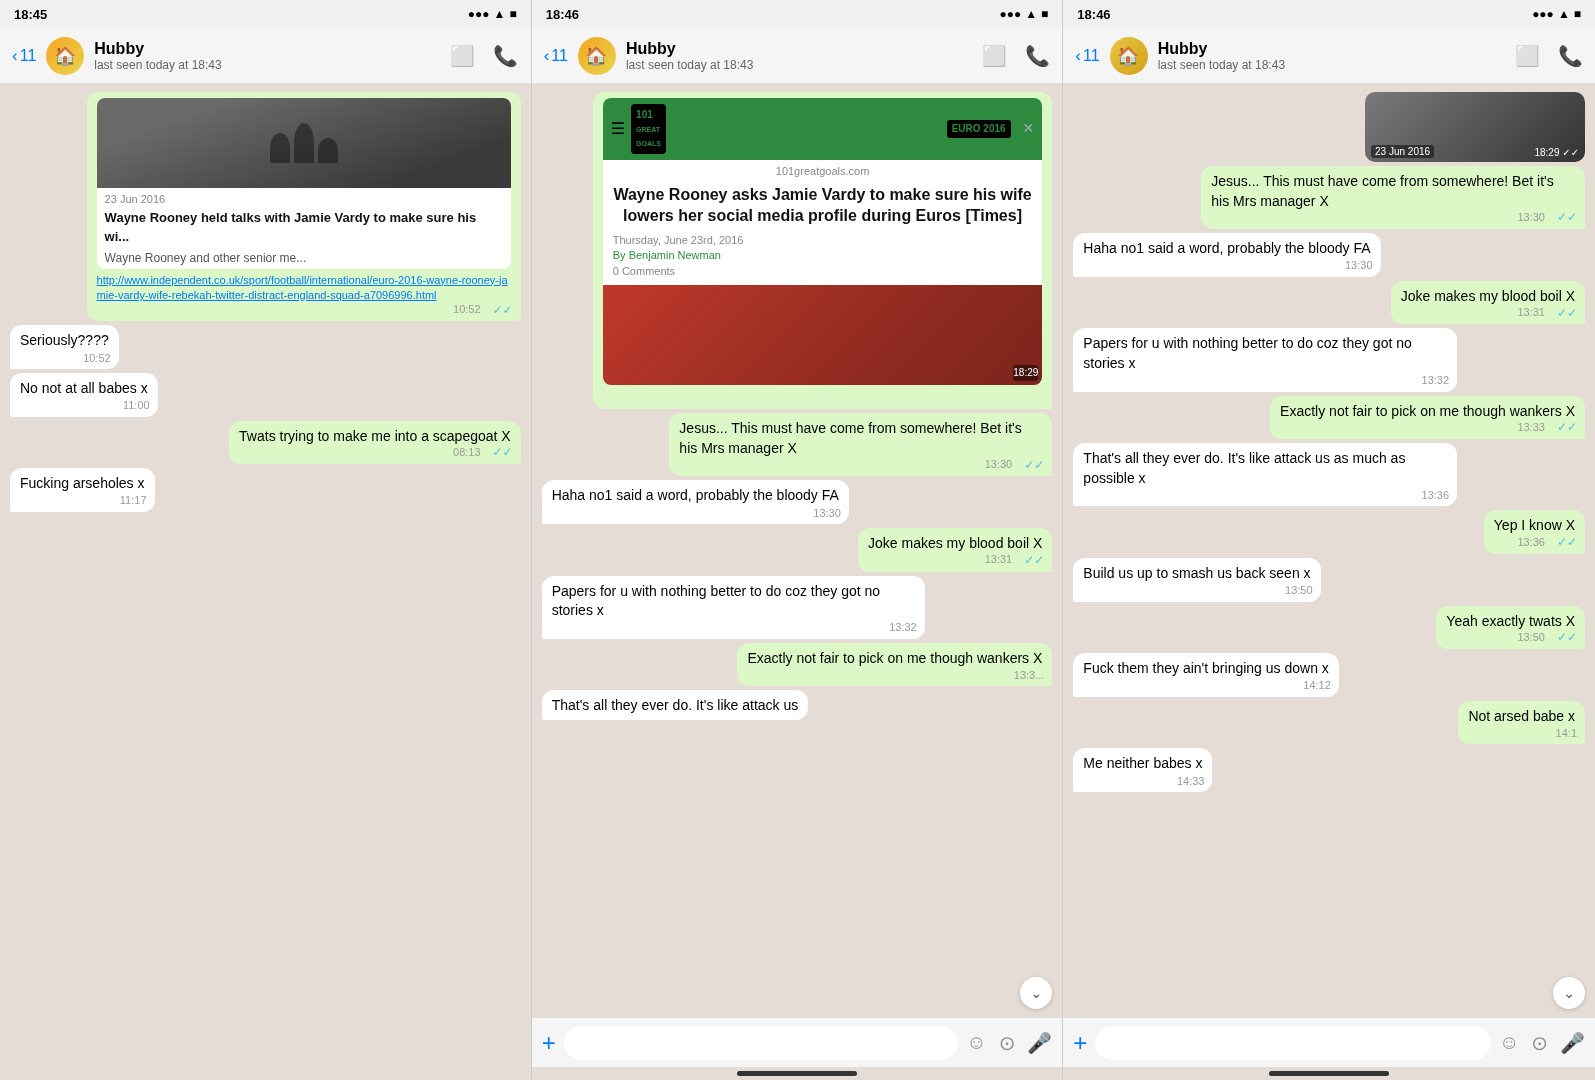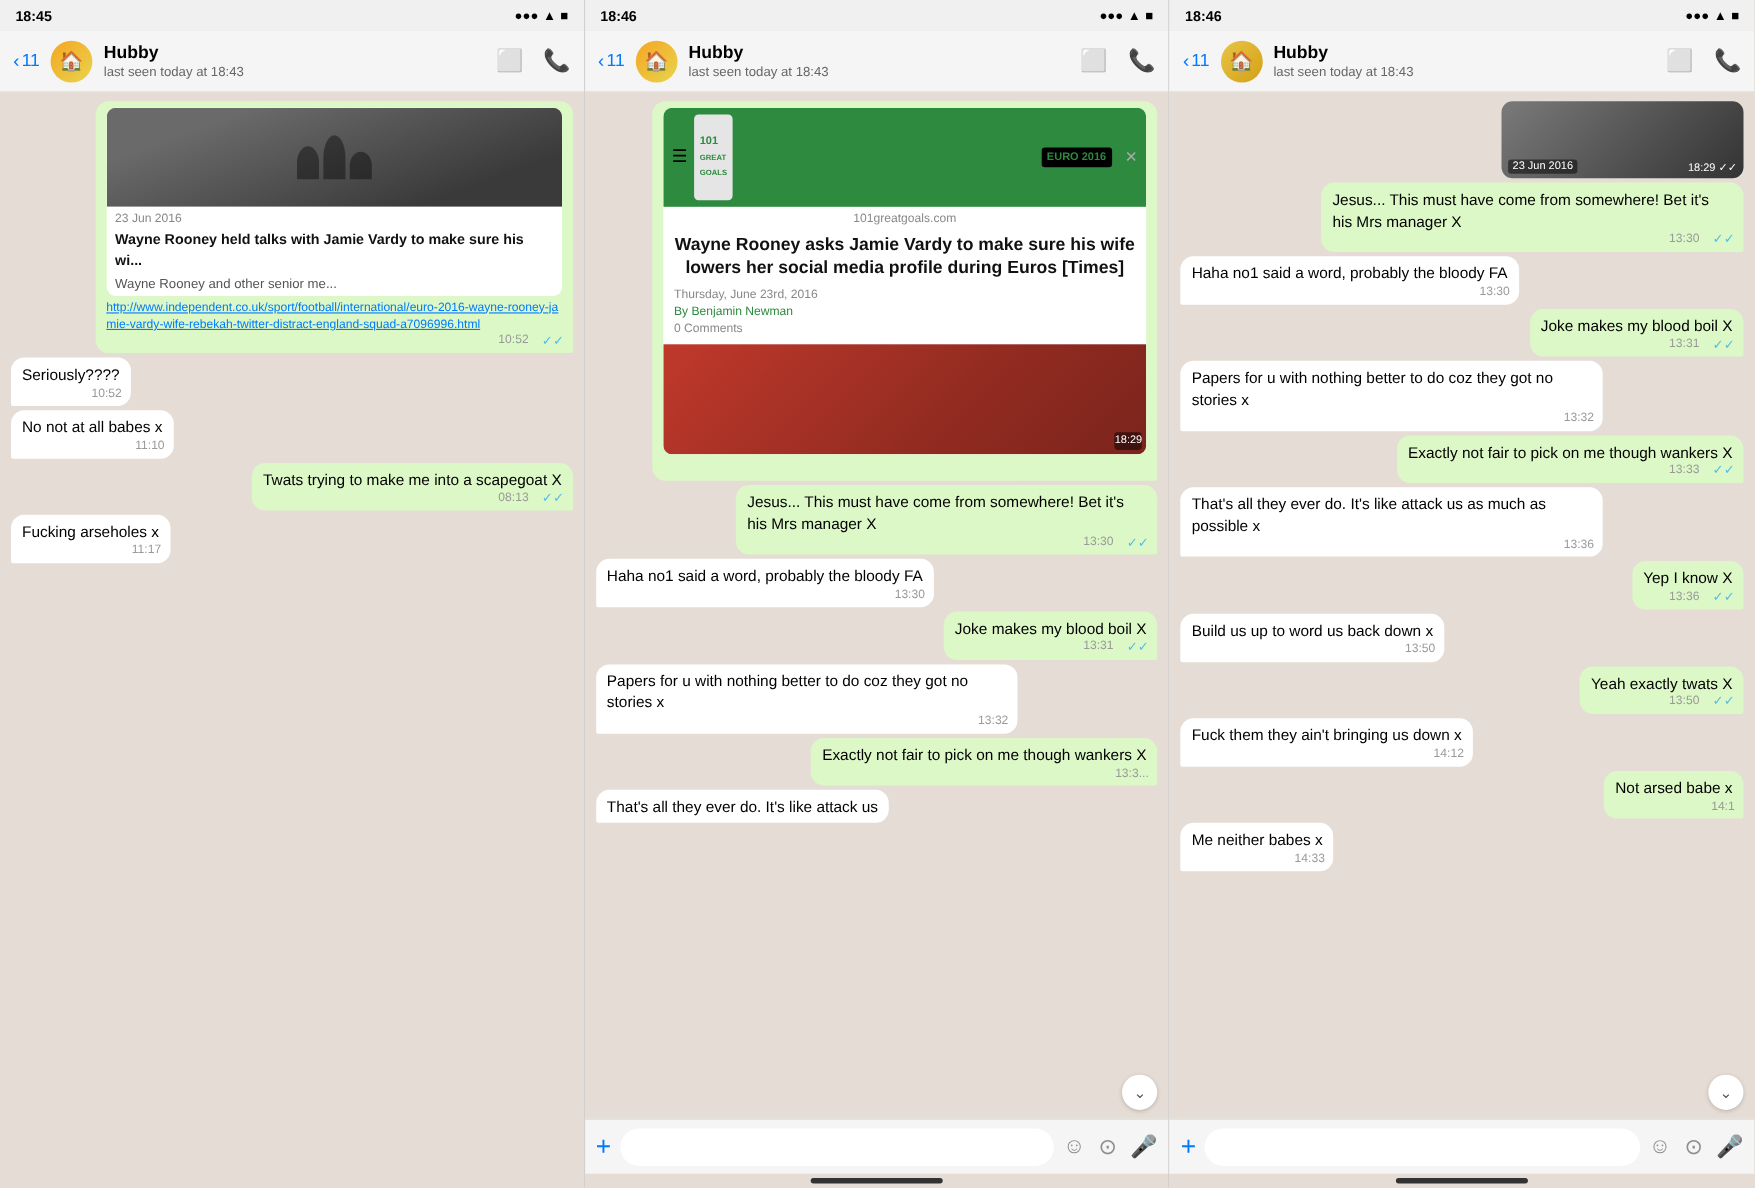--- a/index.html
+++ b/index.html
@@ -200,9 +200,9 @@
       gap: 6px;
     }
     .article-header-logo {
-      background: #e5e5e5;
+      background: #000000;
       border-radius: 4px;
-      padding: 18px 5px;
+      padding: 4px 5px;
       font-size: 10px;
       font-weight: 700;
       color: #2d8a3e;

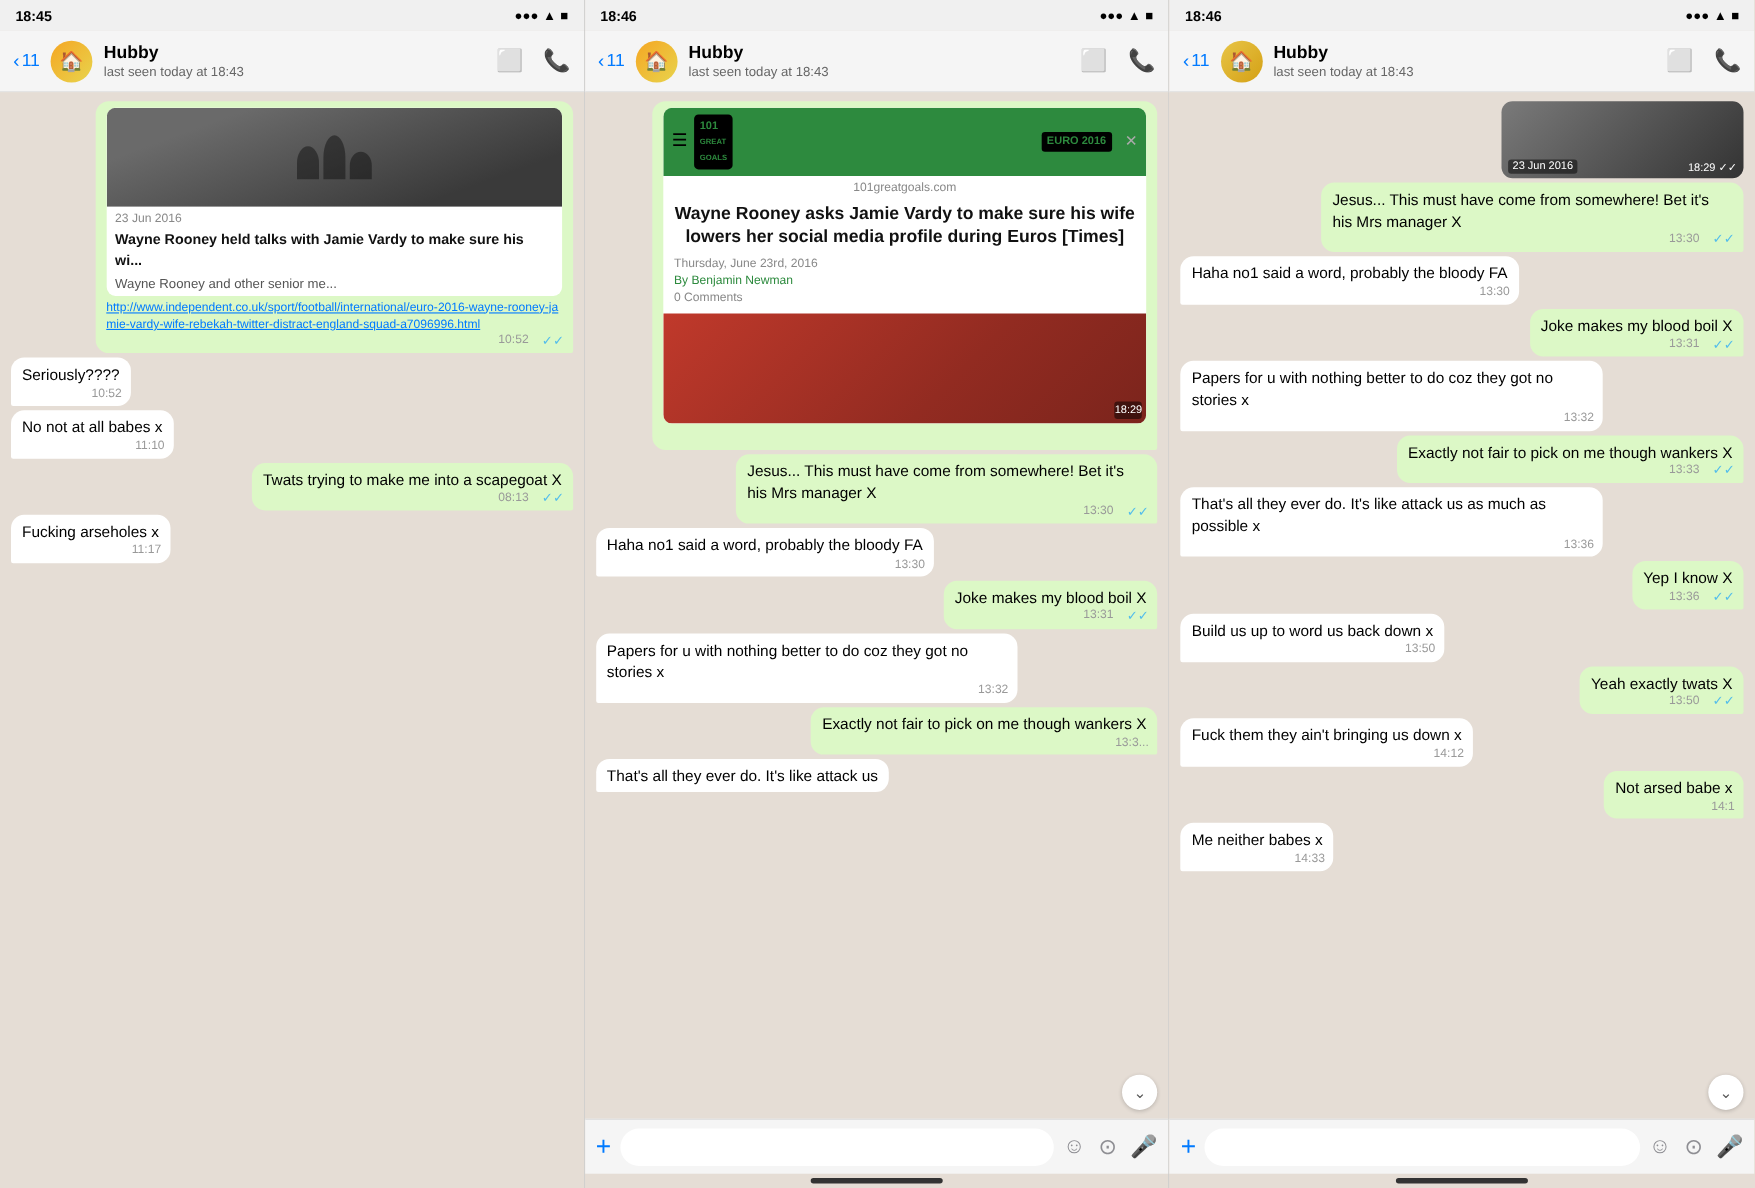--- a/index.html
+++ b/index.html
@@ -397,7 +397,7 @@
     <div class="bubble bubble-recv">
       <span>No not at all babes x</span>
       <div class="time-stamp">
-          <span>11:10</span>
+          <span>11:00</span>
         </div>
     </div>
 

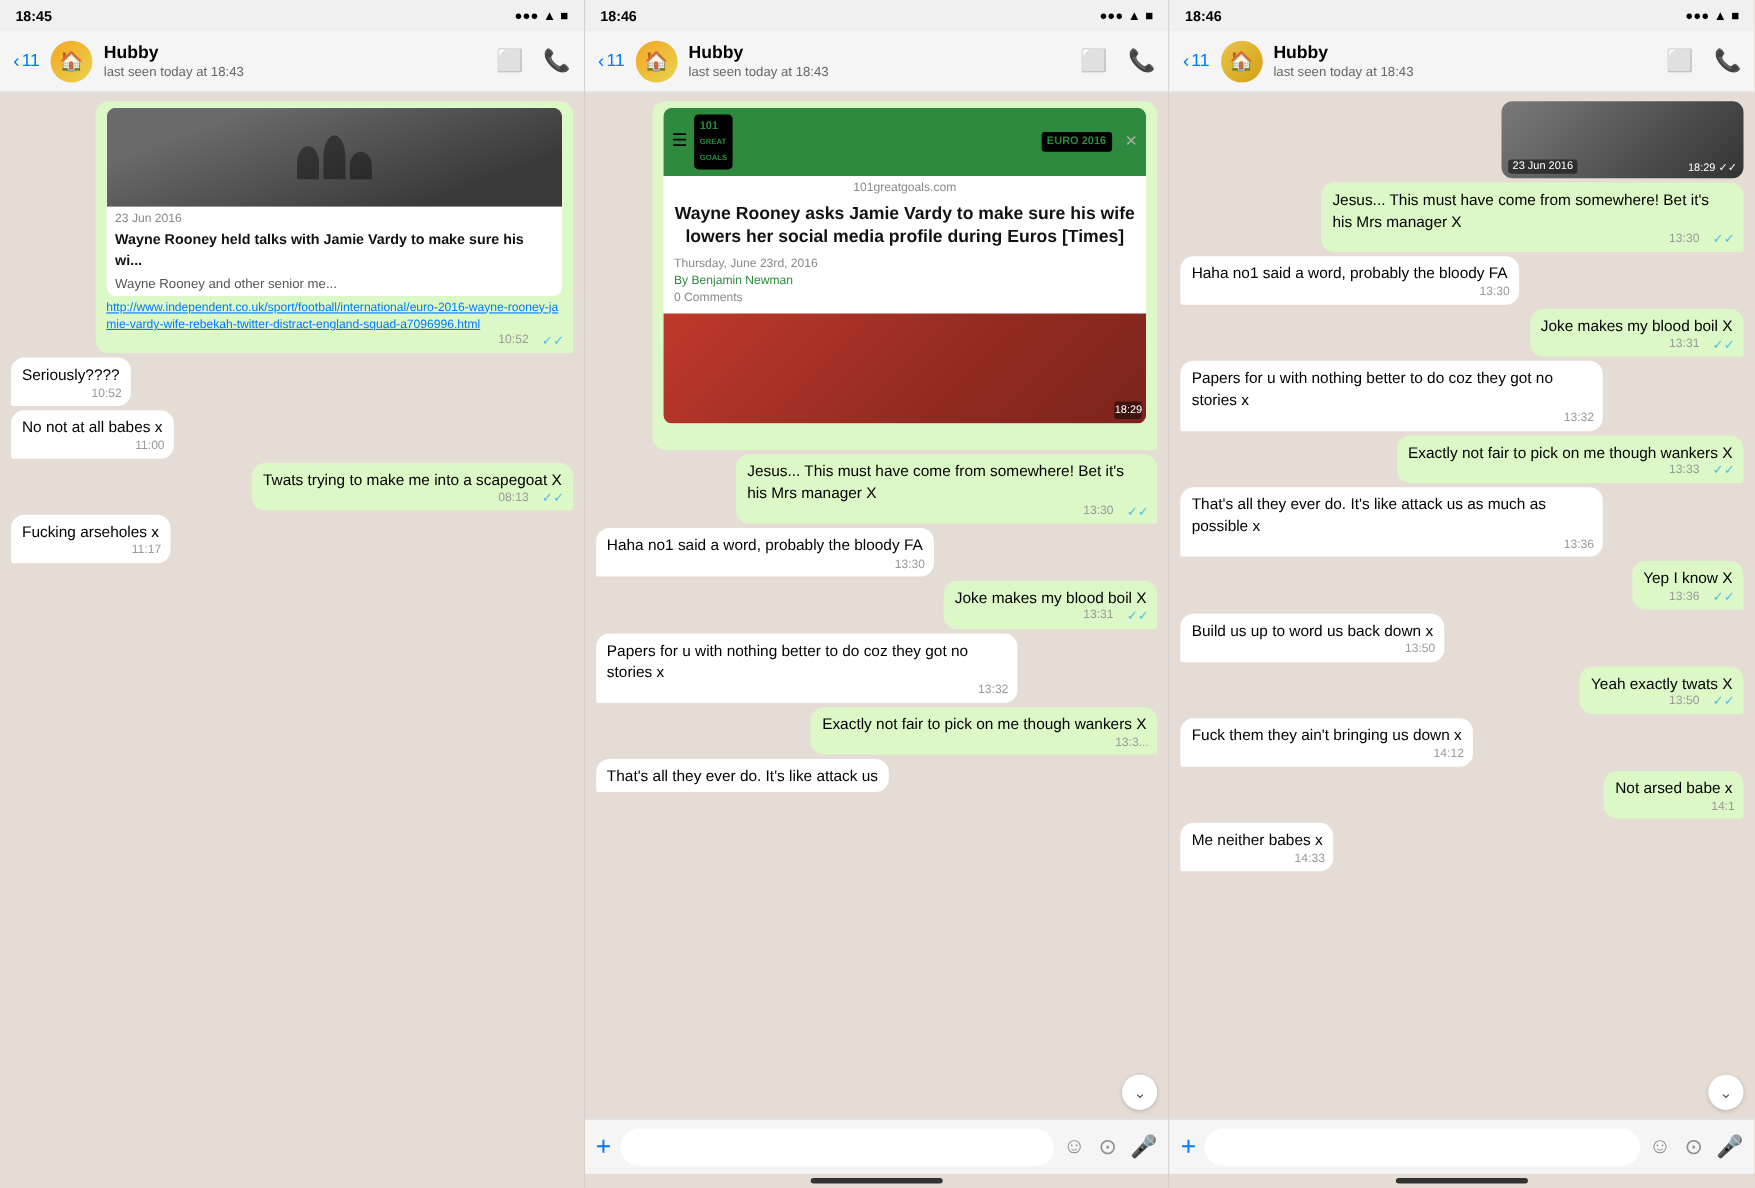--- a/index.html
+++ b/index.html
@@ -622,7 +622,7 @@
     </div>
 
     <div class="bubble bubble-recv">
-      <span>Build us up to word us back down x</span>
+      <span>Build us up to smash us back seen x</span>
       <div class="time-stamp">
           <span>13:50</span>
         </div>

